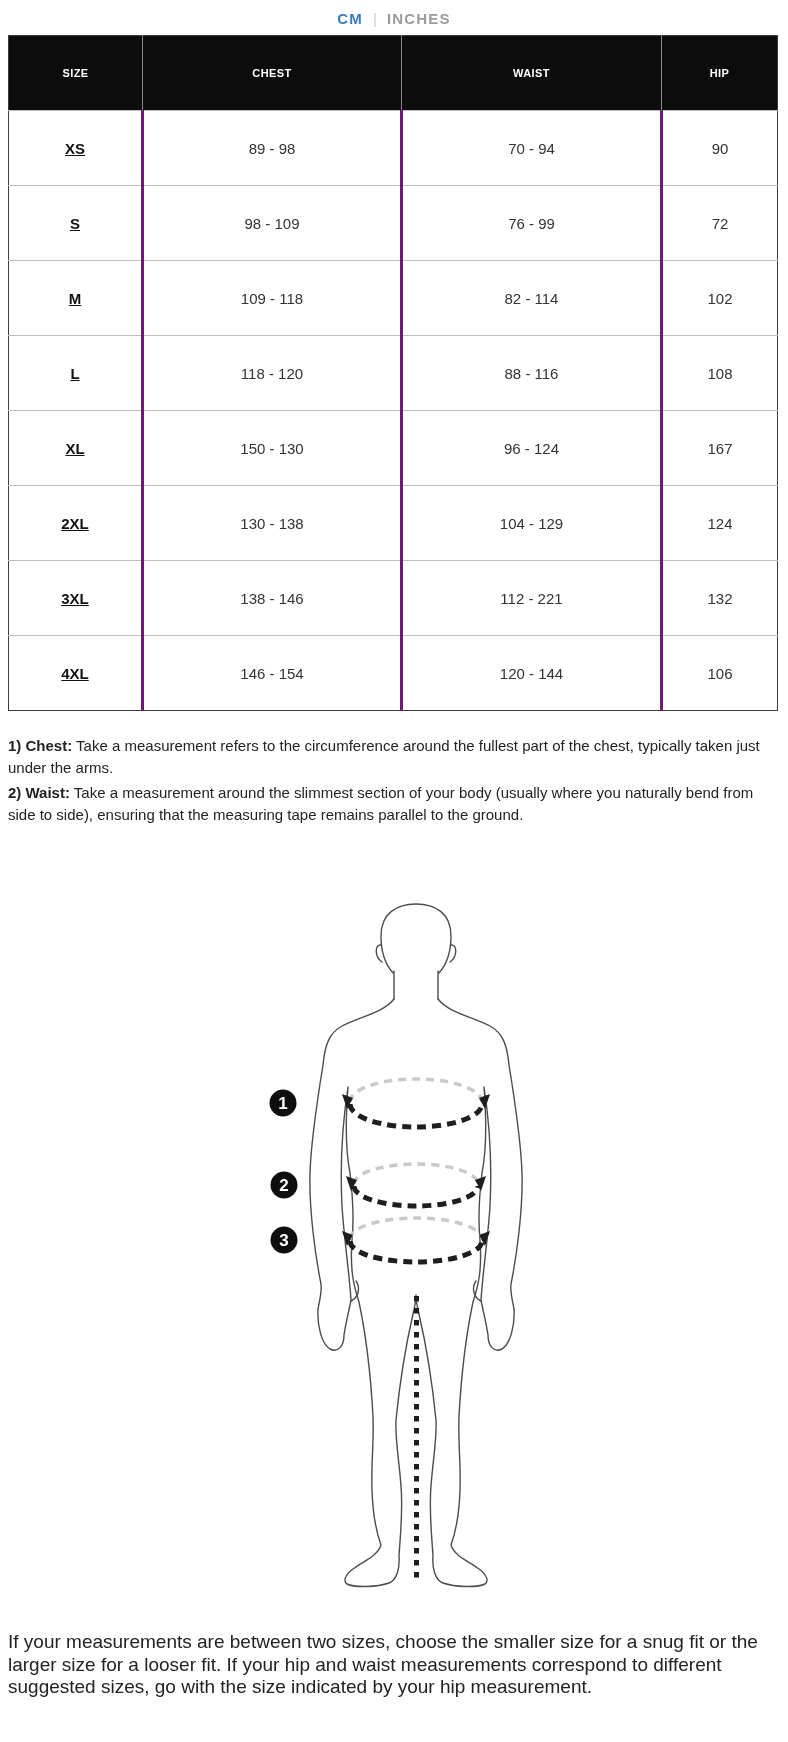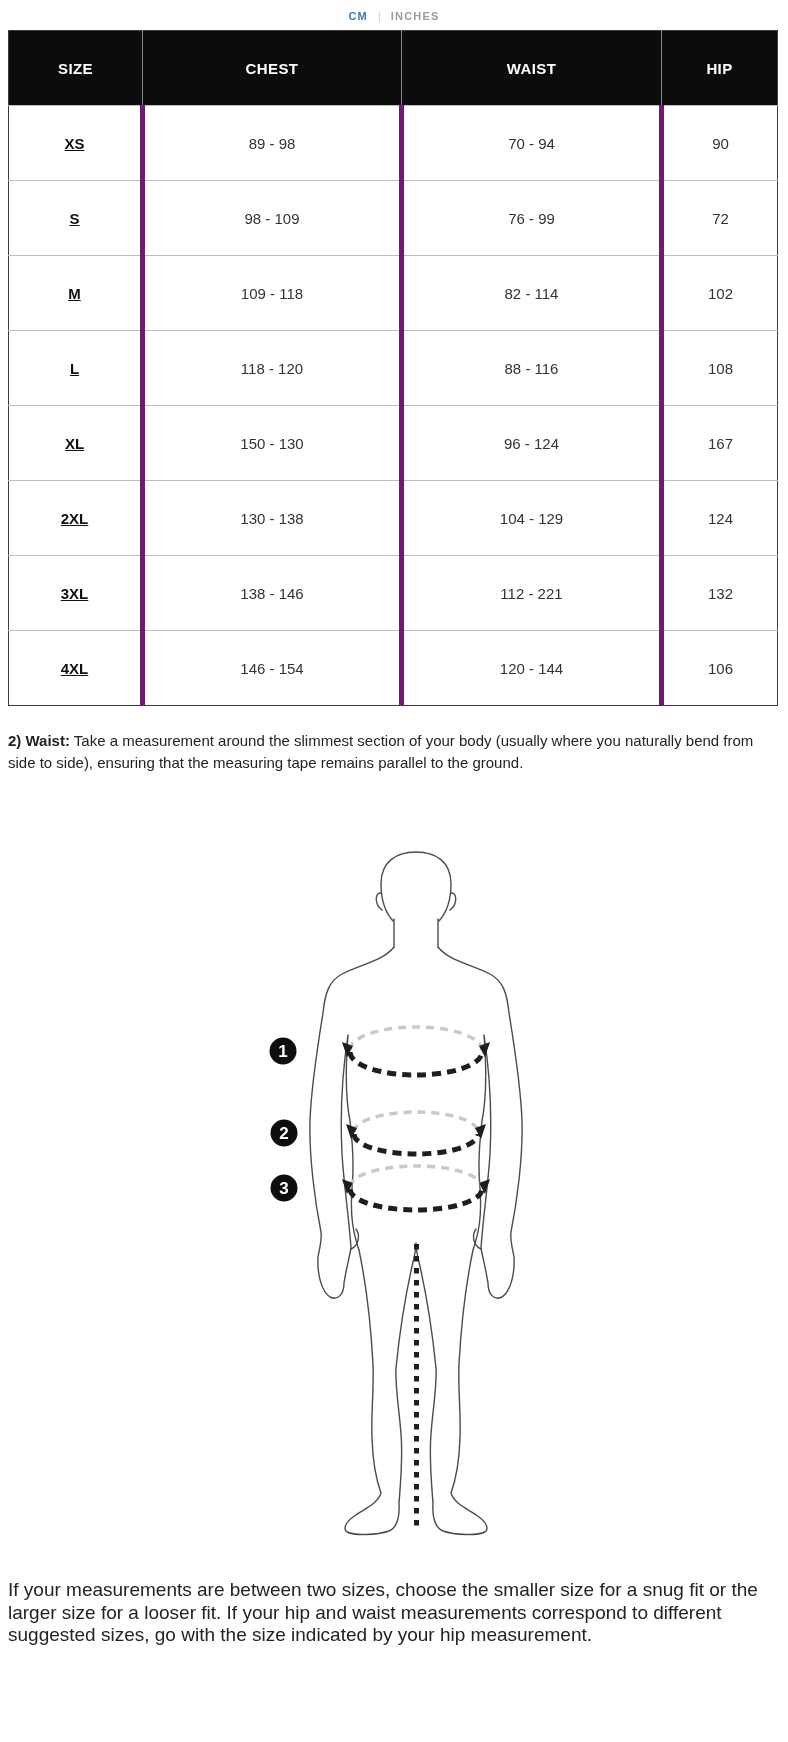--- a/index.html
+++ b/index.html
@@ -14,7 +14,7 @@
   .tabs {
     display:flex; justify-content:center; align-items:center;
     gap:10px; padding-top:10px;
-    font-size:11px; font-weight:700; letter-spacing:1.2px;
+    font-size:15px; font-weight:700; letter-spacing:1.2px;
   }
   .tab { cursor:pointer; }
   .tab.active   { color:#3879c0; }

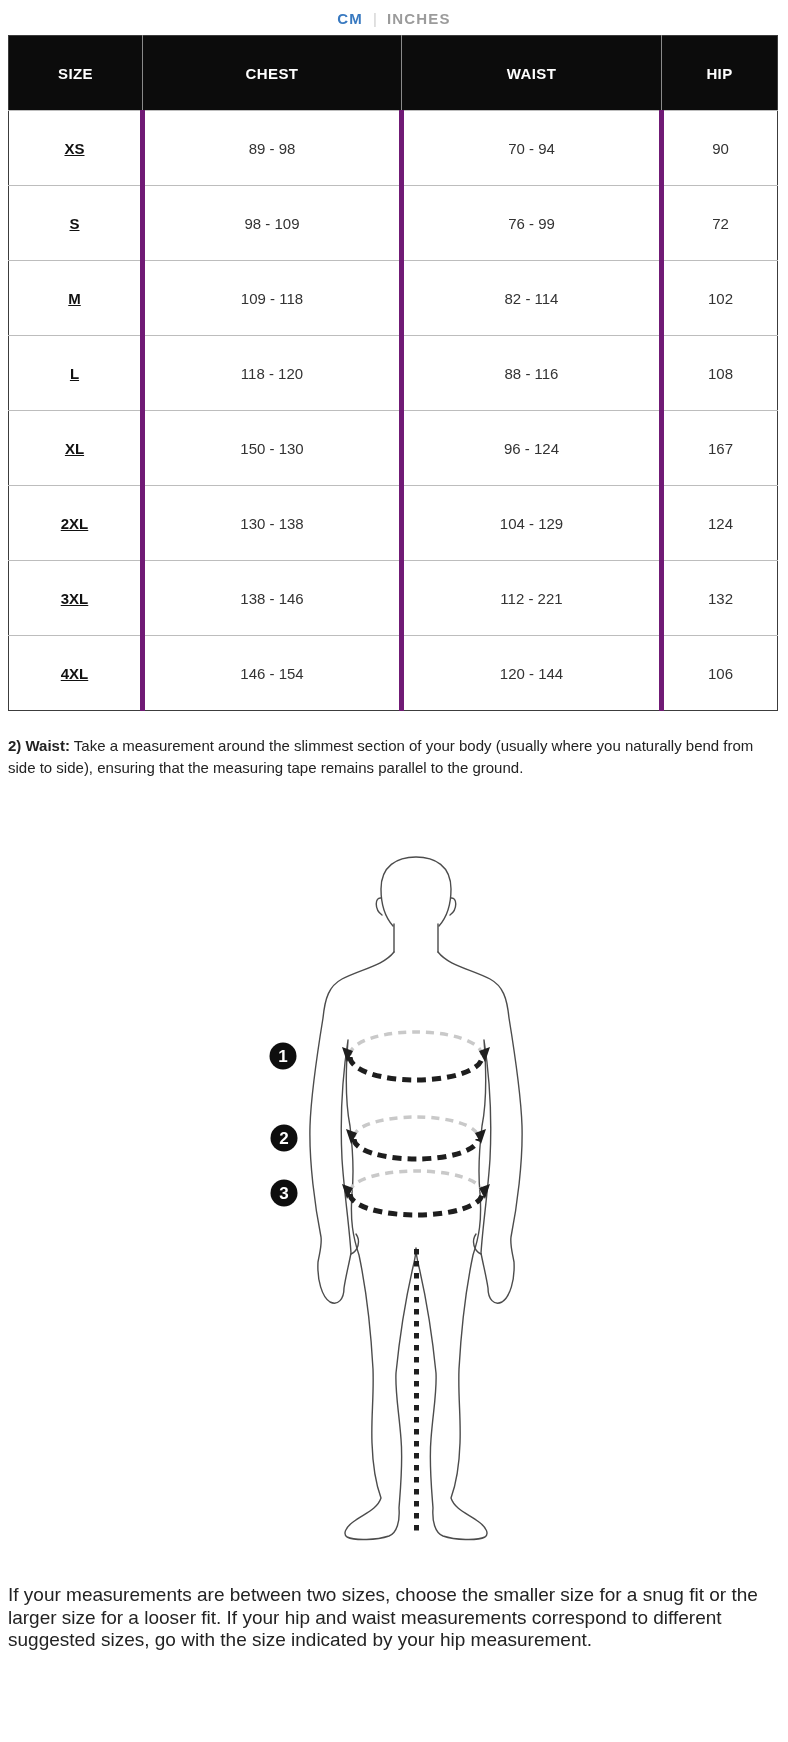--- a/index.html
+++ b/index.html
@@ -30,7 +30,7 @@
   }
   .size-table th {
     background:#0c0c0c; color:#ffffff;
-    height:72px; font-size:15px; font-weight:700; letter-spacing:0.4px;
+    height:72px; font-size:11px; font-weight:700; letter-spacing:0.4px;
     border-left:1px solid #8a8a8a;
   }
   .size-table th:first-child { border-left:none; }

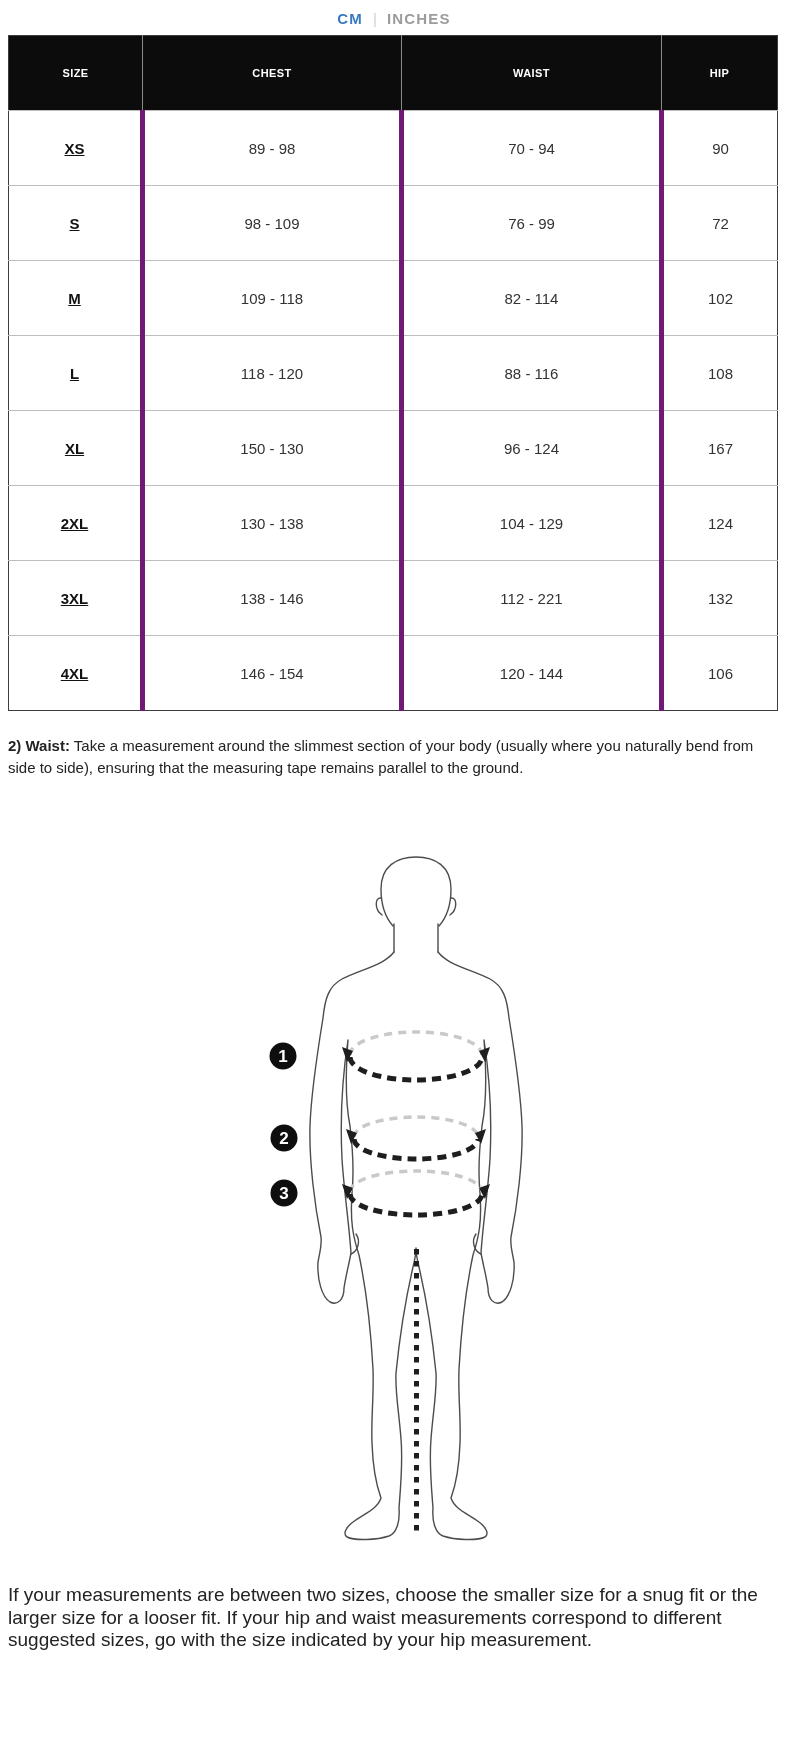--- a/index.html
+++ b/index.html
@@ -36,7 +36,7 @@
   .size-table th:first-child { border-left:none; }
   .size-table td {
     height:72px; color:#333333;
-    border-left:5px solid #701a75;
+    border-left:3px solid #701a75;
     border-top:1px solid #bdbdbd;
   }
   .size-table td:first-child { border-left:none; }

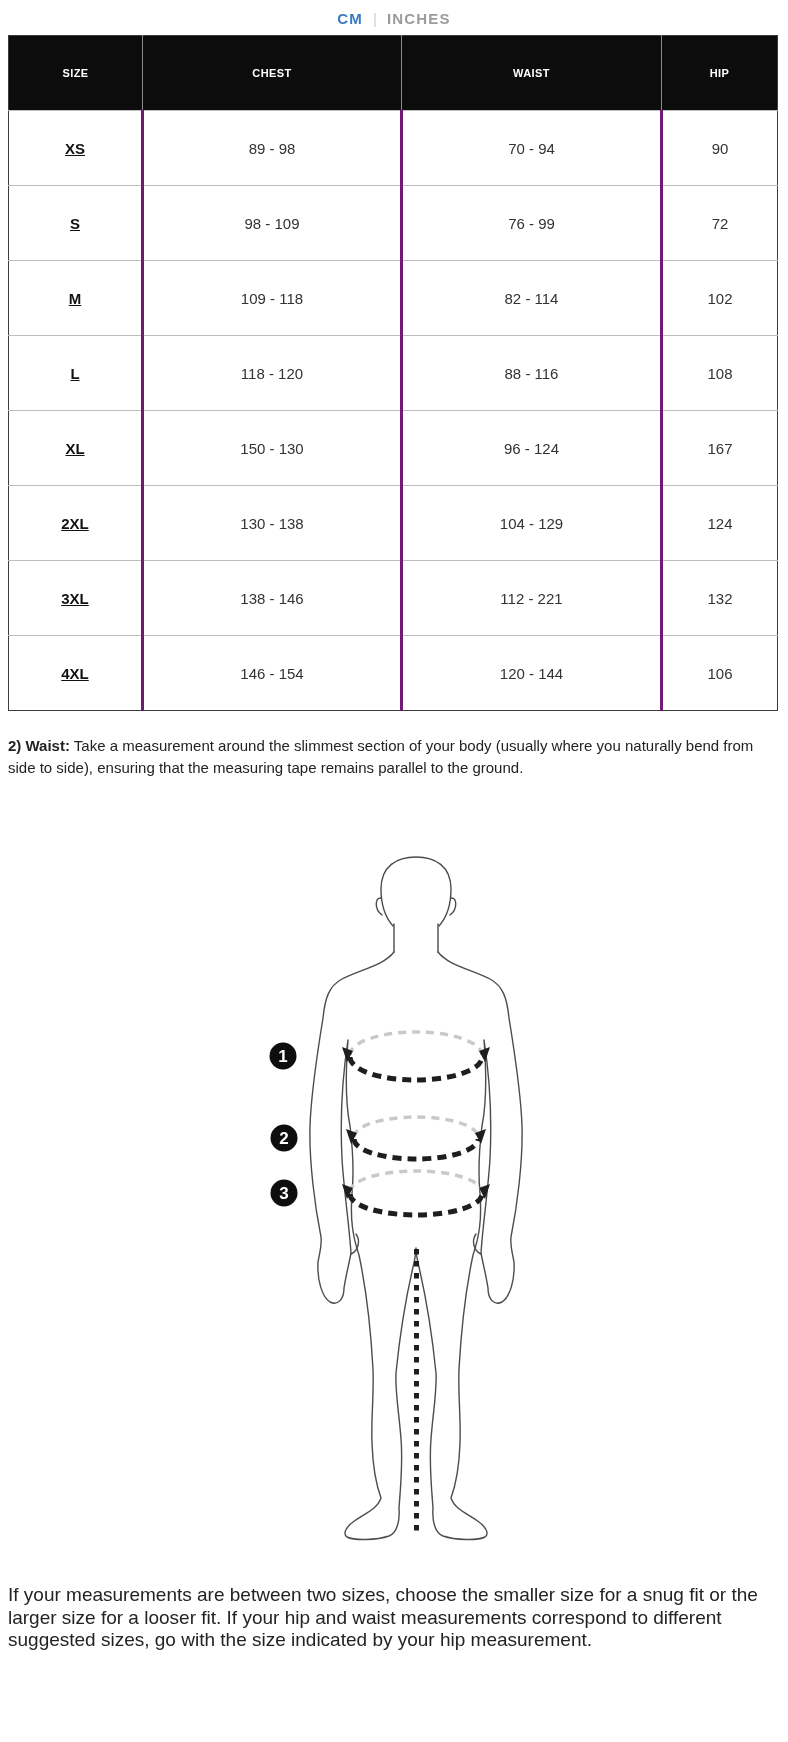--- a/index.html
+++ b/index.html
@@ -130,6 +130,7 @@
 </table>
 
 <div class="notes">
+    <p><span class="lead">1) Chest:</span><span> Take a measurement refers to the circumference around the fullest part of the chest, typically taken just under the arms.</span></p>
     <p><span class="lead">2) Waist:</span><span> Take a measurement around the slimmest section of your body (usually where you naturally bend from side to side), ensuring that the measuring tape remains parallel to the ground.</span></p>
   </div>
 

